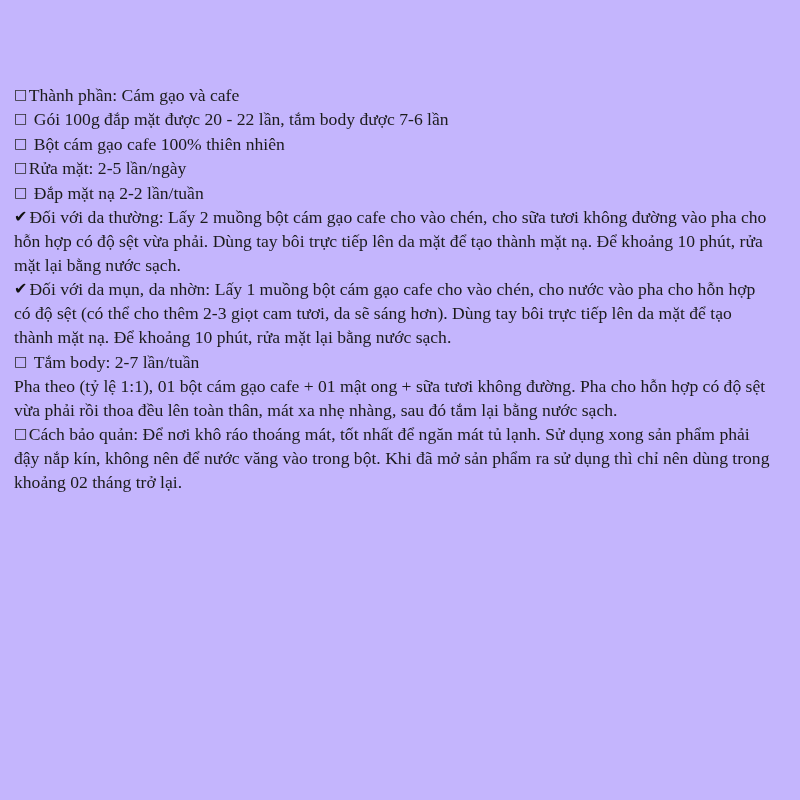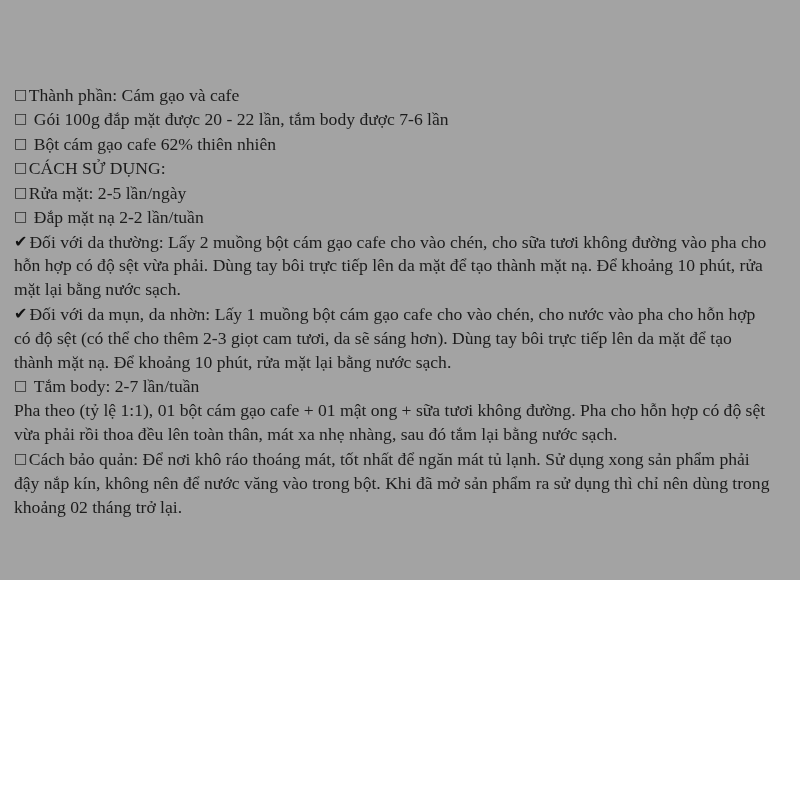--- a/index.html
+++ b/index.html
@@ -16,10 +16,10 @@
   }
   .page {
     width: 800px;
-    height: 580px;
+    height: 800px;
     box-sizing: border-box;
     padding: 84px 30px 30px 14px;
-    background: #a3a3a3;
+    background: #c4b5fd;
   }
   .doc {
     font-size: 17.6px;

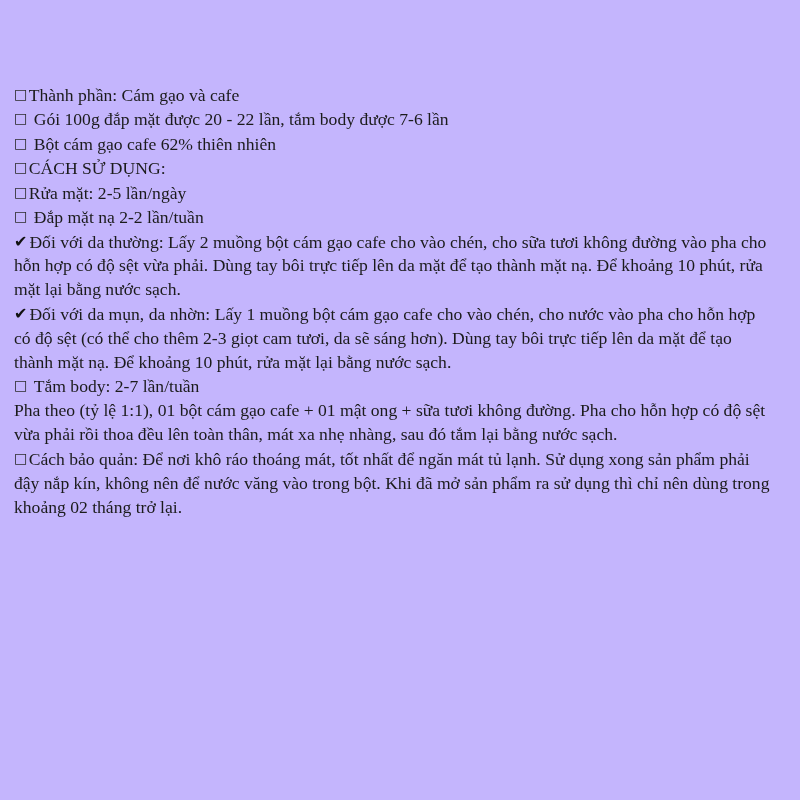--- a/index.html
+++ b/index.html
@@ -63,7 +63,7 @@
   <div class="doc" id="doc-body">
       <p class="para"><span class="bullet-box">□</span><span>Thành phần: Cám gạo và cafe</span></p>
       <p class="para"><span class="bullet-box">□</span><span class="lead-space"></span><span>Gói 100g đắp mặt được 20 - 22 lần, tắm body được 7-6 lần</span></p>
-      <p class="para"><span class="bullet-box">□</span><span class="lead-space"></span><span>Bột cám gạo cafe 62% thiên nhiên</span></p>
+      <p class="para"><span class="bullet-box">□</span><span class="lead-space"></span><span>Bột cám gạo cafe 100% thiên nhiên</span></p>
       <p class="para"><span class="bullet-box">□</span><span>CÁCH SỬ DỤNG:</span></p>
       <p class="para"><span class="bullet-box">□</span><span>Rửa mặt: 2-5 lần/ngày</span></p>
       <p class="para"><span class="bullet-box">□</span><span class="lead-space"></span><span>Đắp mặt nạ 2-2 lần/tuần</span></p>

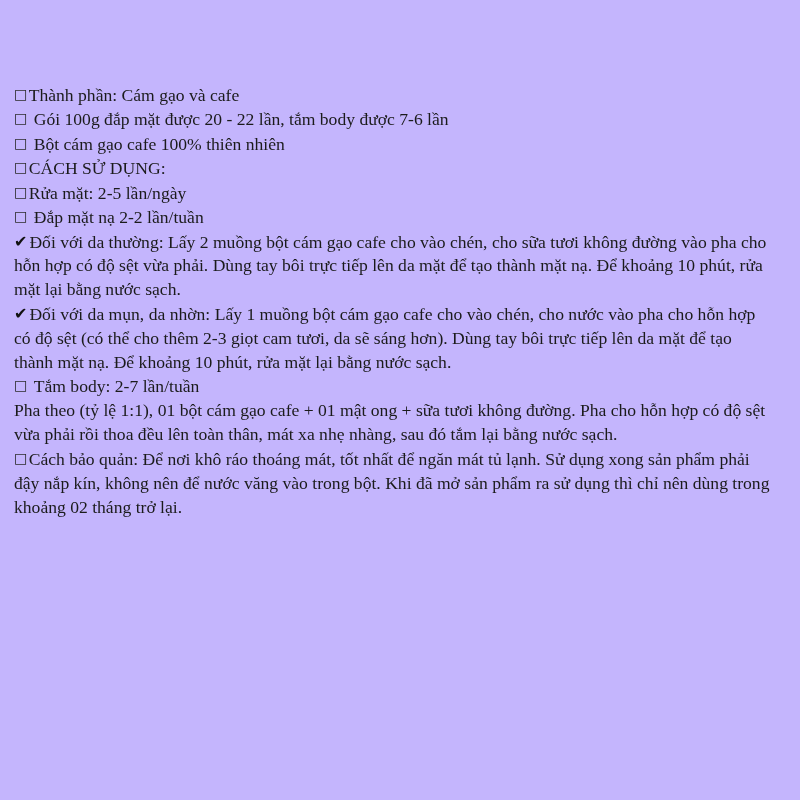--- a/index.html
+++ b/index.html
@@ -64,7 +64,6 @@
       <p class="para"><span class="bullet-box">□</span><span>Thành phần: Cám gạo và cafe</span></p>
       <p class="para"><span class="bullet-box">□</span><span class="lead-space"></span><span>Gói 100g đắp mặt được 20 - 22 lần, tắm body được 7-6 lần</span></p>
       <p class="para"><span class="bullet-box">□</span><span class="lead-space"></span><span>Bột cám gạo cafe 100% thiên nhiên</span></p>
-      <p class="para"><span class="bullet-box">□</span><span>CÁCH SỬ DỤNG:</span></p>
       <p class="para"><span class="bullet-box">□</span><span>Rửa mặt: 2-5 lần/ngày</span></p>
       <p class="para"><span class="bullet-box">□</span><span class="lead-space"></span><span>Đắp mặt nạ 2-2 lần/tuần</span></p>
       <p class="para"><span class="bullet-check">✔</span><span>Đối với da thường: Lấy 2 muồng bột cám gạo cafe cho vào chén, cho sữa tươi không đường vào pha cho hỗn hợp có độ sệt vừa phải. Dùng tay bôi trực tiếp lên da mặt để tạo thành mặt nạ. Để khoảng 10 phút, rửa mặt lại bằng nước sạch.</span></p>

